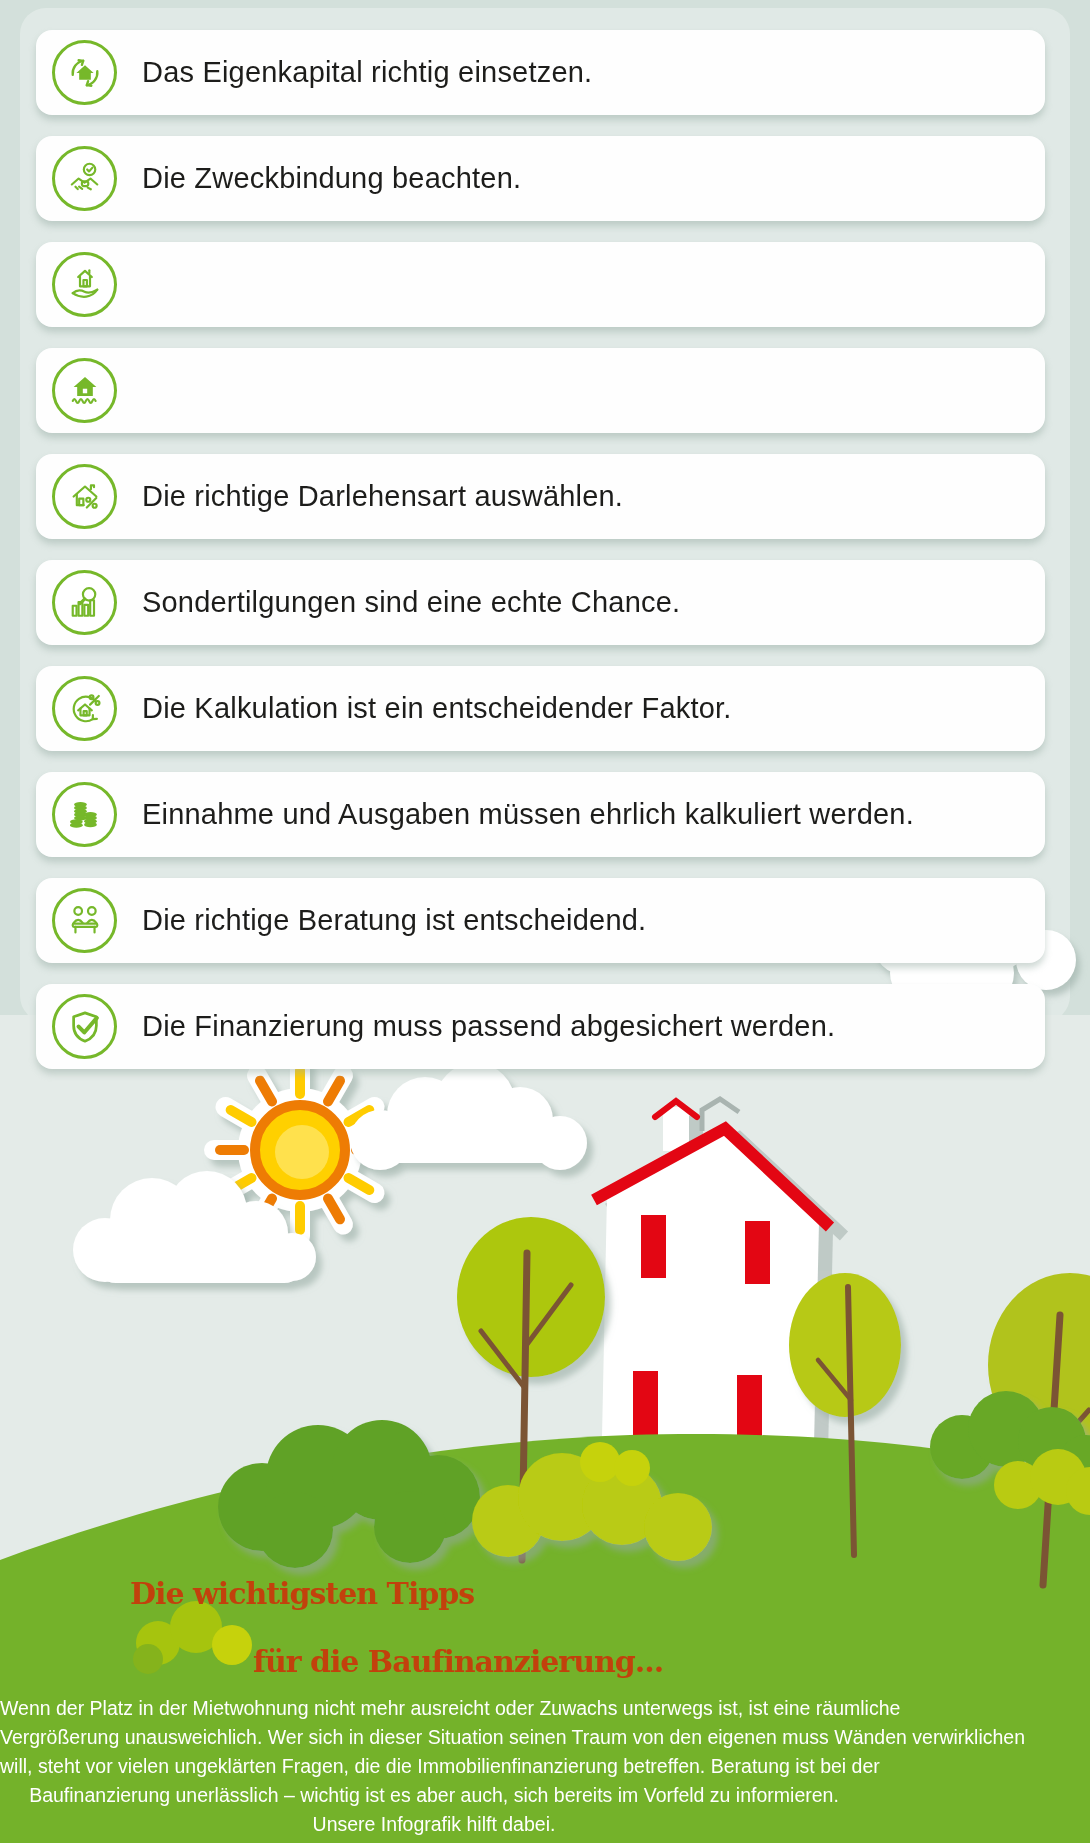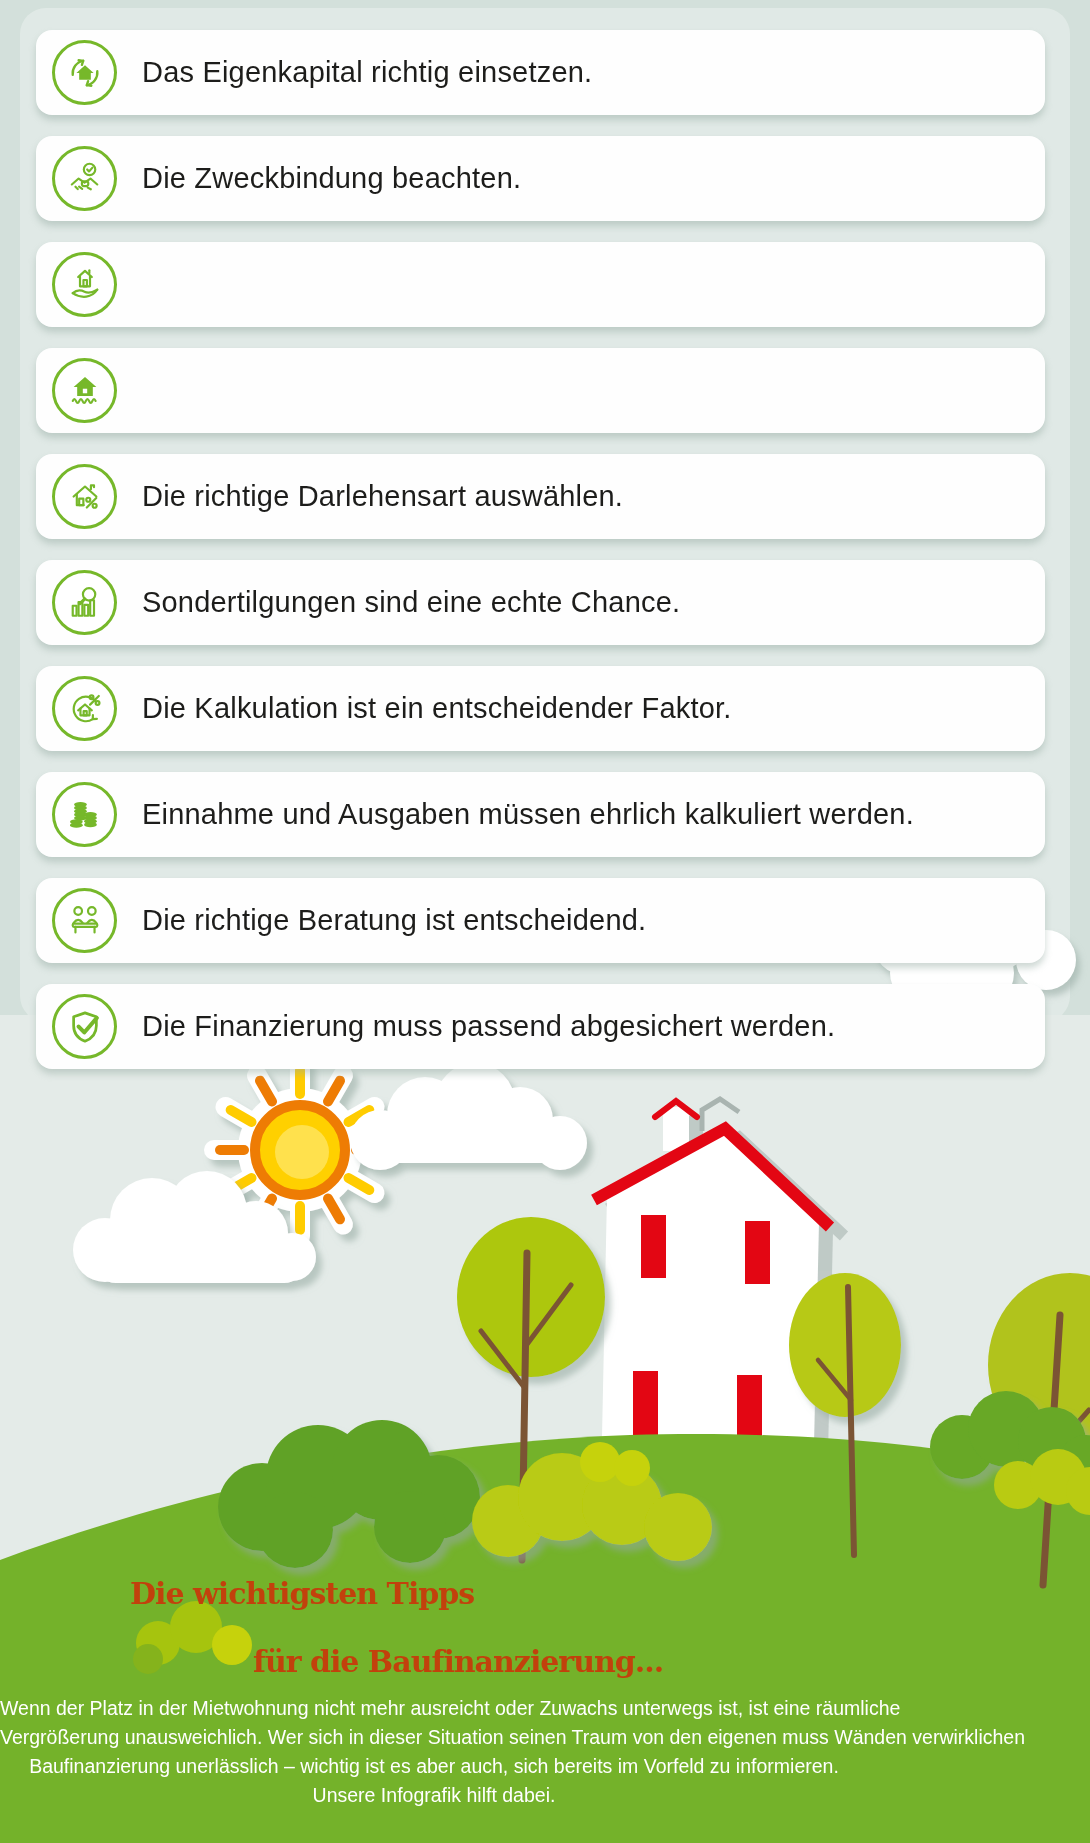--- a/index.html
+++ b/index.html
@@ -346,6 +346,7 @@
   <div class="intro">
     <div>Wenn der Platz in der Mietwohnung nicht mehr ausreicht oder Zuwachs unterwegs ist, ist eine räumliche</div>
     <div>Vergrößerung unausweichlich. Wer sich in dieser Situation seinen Traum von den eigenen muss Wänden verwirklichen</div>
+    <div>will, steht vor vielen ungeklärten Fragen, die die Immobilienfinanzierung betreffen. Beratung ist bei der</div>
     <div>Baufinanzierung unerlässlich – wichtig ist es aber auch, sich bereits im Vorfeld zu informieren.</div>
     <div>Unsere Infografik hilft dabei.</div>
   </div>

